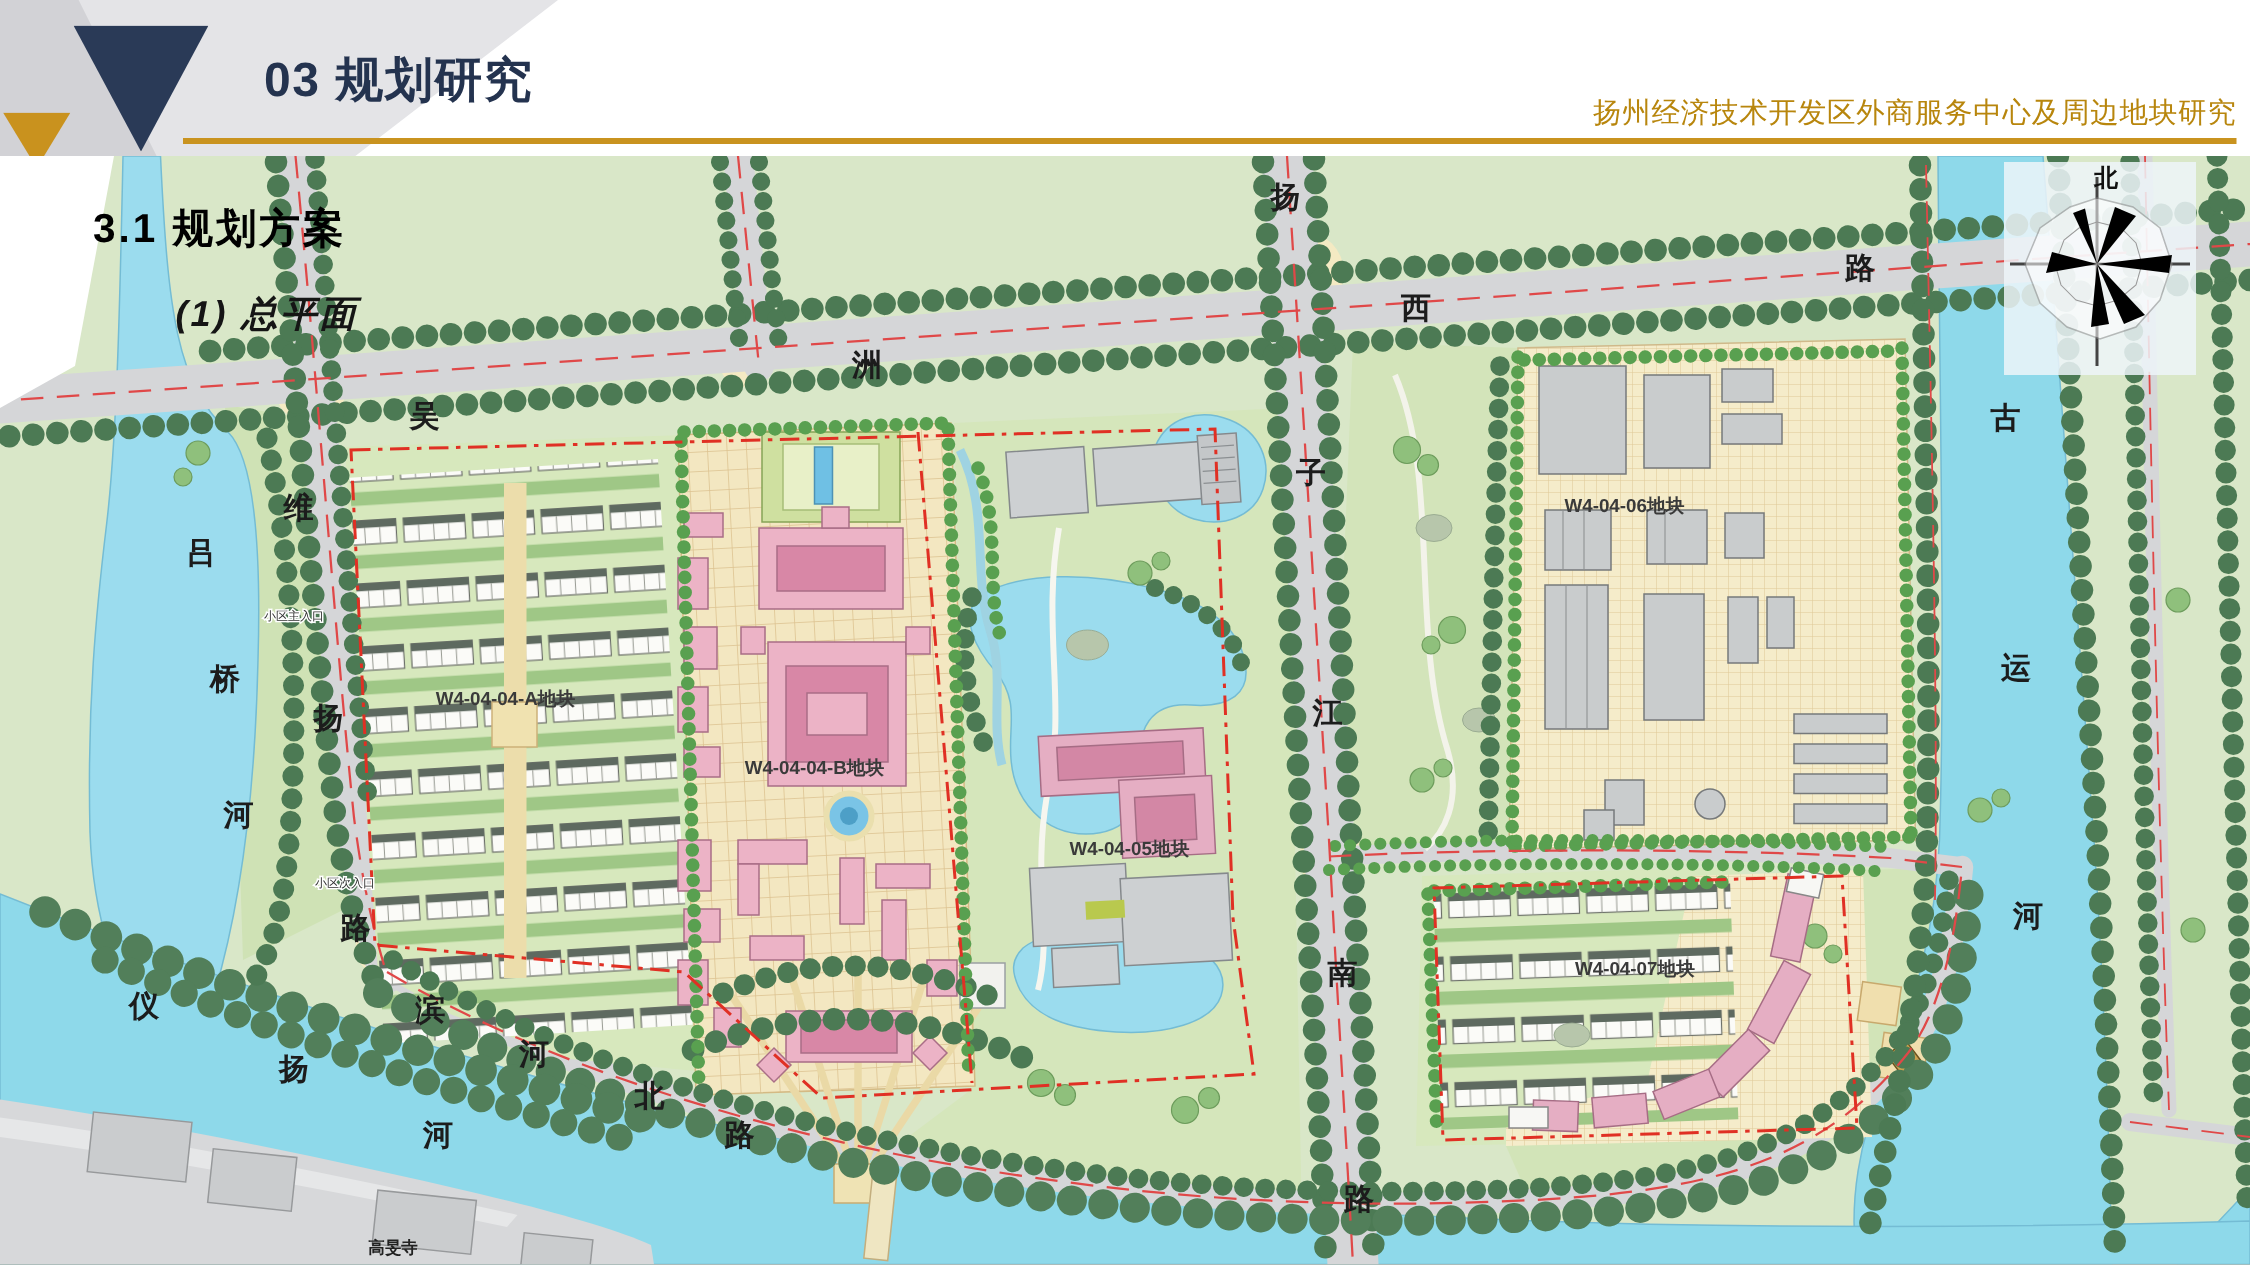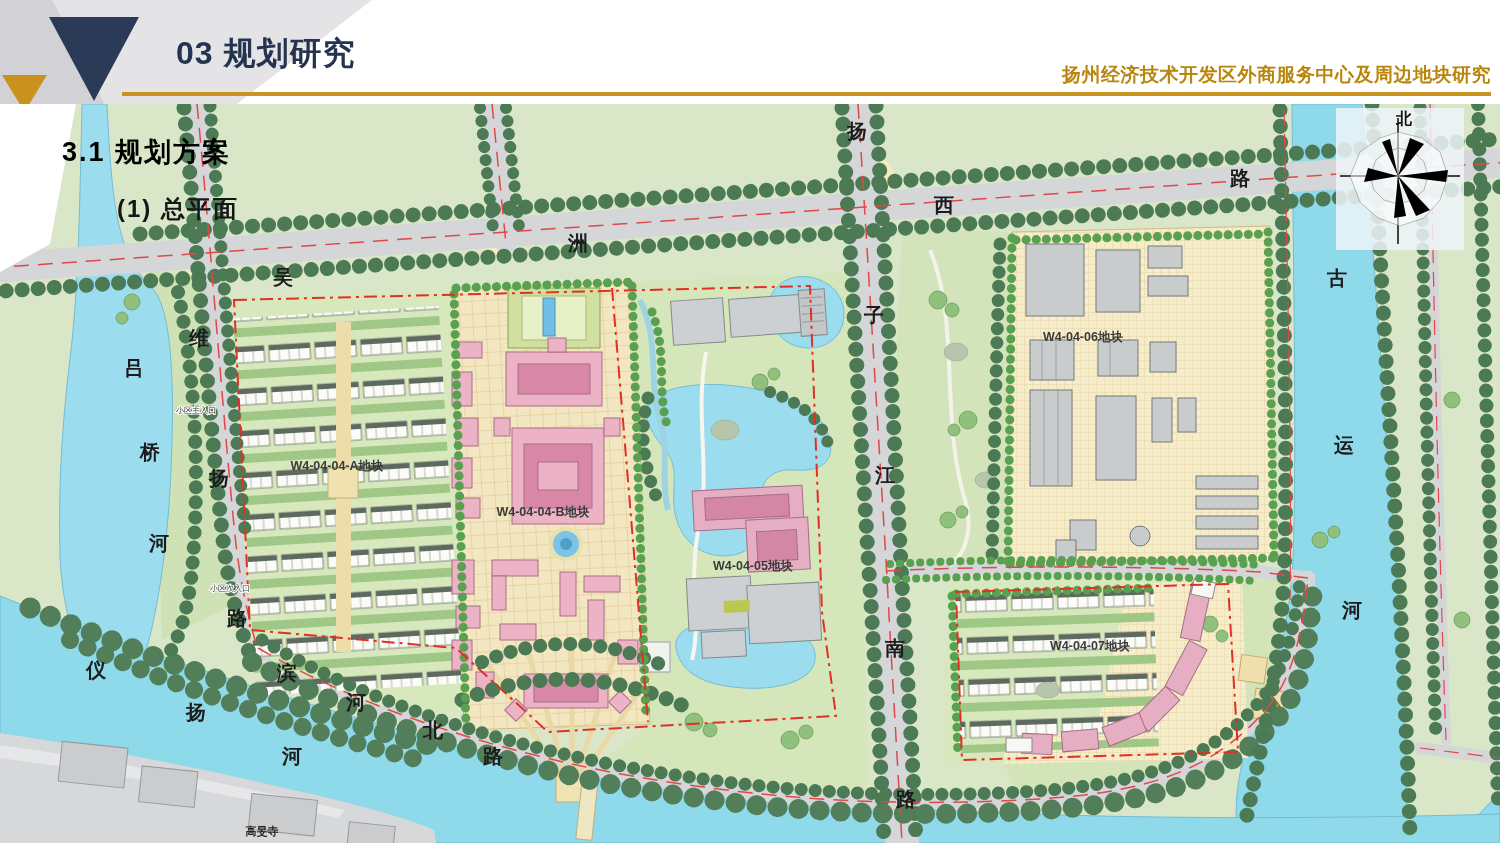--- a/index.html
+++ b/index.html
@@ -16,7 +16,7 @@
   .tri-gold{left:2px;top:75px;width:45px;height:37px;background:#c9921e;
     clip-path:polygon(0 0,100% 0,50% 100%);}
   .hdr-title{left:176px;top:32px;font-size:32px;font-weight:bold;color:#24334f;letter-spacing:1px;}
-  .hdr-sub{right:9px;top:62px;font-size:19px;font-weight:bold;color:#b8860d;letter-spacing:.5px;}
+  .hdr-sub{right:9px;top:62px;font-size:19px;font-weight:normal;color:#b8860d;letter-spacing:.5px;}
   .hdr-rule{left:122px;top:92px;width:1369px;height:4px;background:#c9931f;}
   .sec-label{left:62px;top:134px;font-size:27px;font-weight:bold;color:#000000;letter-spacing:2px;z-index:5;}
   .sec-sub{left:117px;top:193px;font-size:24px;font-weight:bold;color:#151515;letter-spacing:2px;z-index:5;}

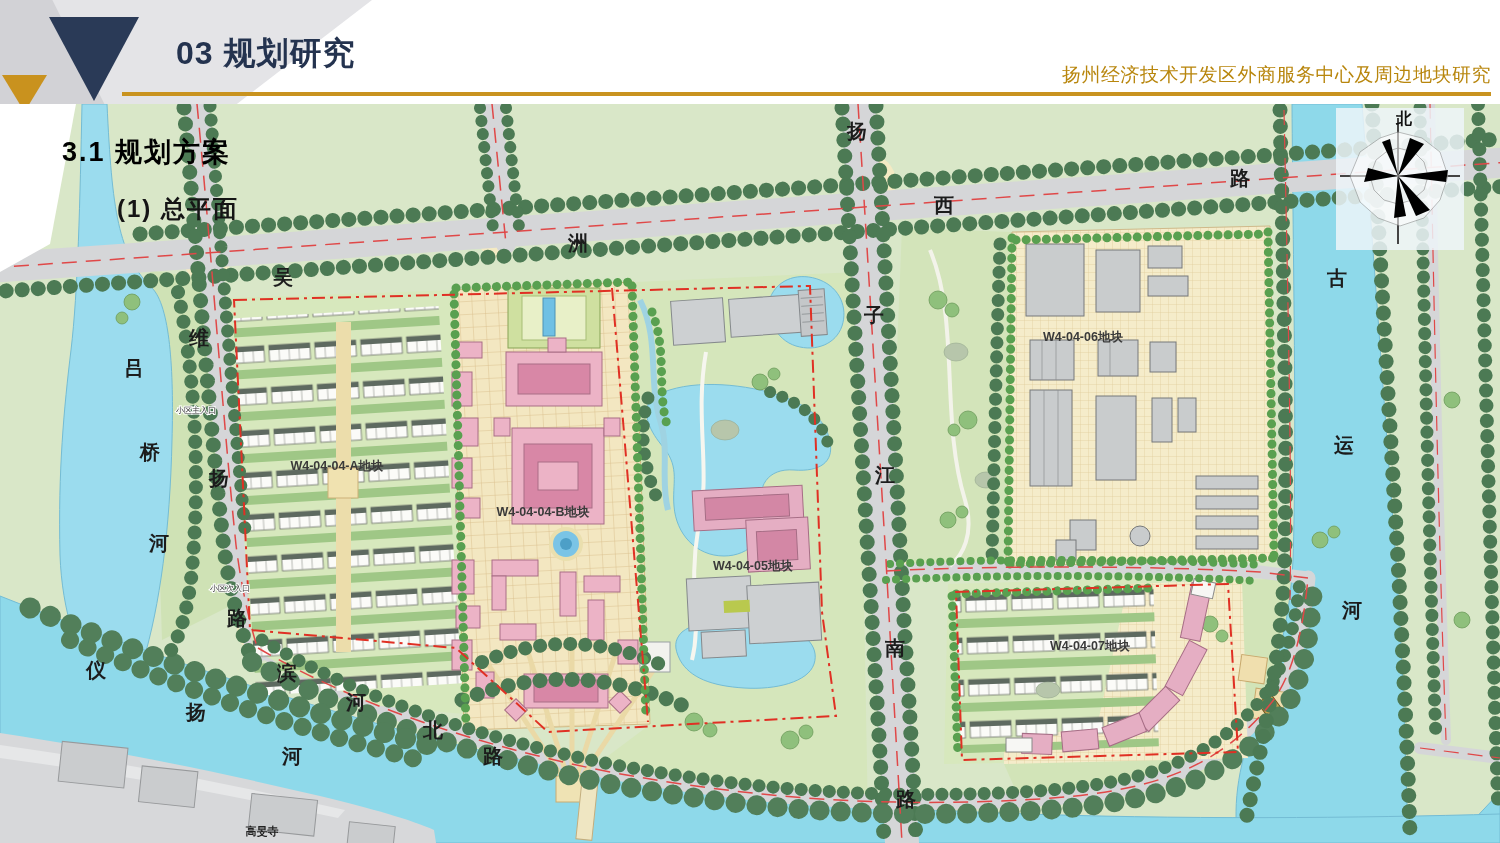--- a/index.html
+++ b/index.html
@@ -19,7 +19,7 @@
   .hdr-sub{right:9px;top:62px;font-size:19px;font-weight:normal;color:#b8860d;letter-spacing:.5px;}
   .hdr-rule{left:122px;top:92px;width:1369px;height:4px;background:#c9931f;}
   .sec-label{left:62px;top:134px;font-size:27px;font-weight:bold;color:#000000;letter-spacing:2px;z-index:5;}
-  .sec-sub{left:117px;top:193px;font-size:24px;font-weight:bold;color:#151515;letter-spacing:2px;z-index:5;}
+  .sec-sub{left:117px;top:193px;font-size:24px;font-weight:bold;color:#151515;letter-spacing:2px;z-index:5;font-style:italic;}
   svg text{font-family:"Liberation Sans","DejaVu Sans",sans-serif;}
   .rchar{font-size:20px;font-weight:600;fill:#1c1c1c;}
   .plotlab{font-size:12.5px;font-weight:bold;fill:#3a3a3a;}

